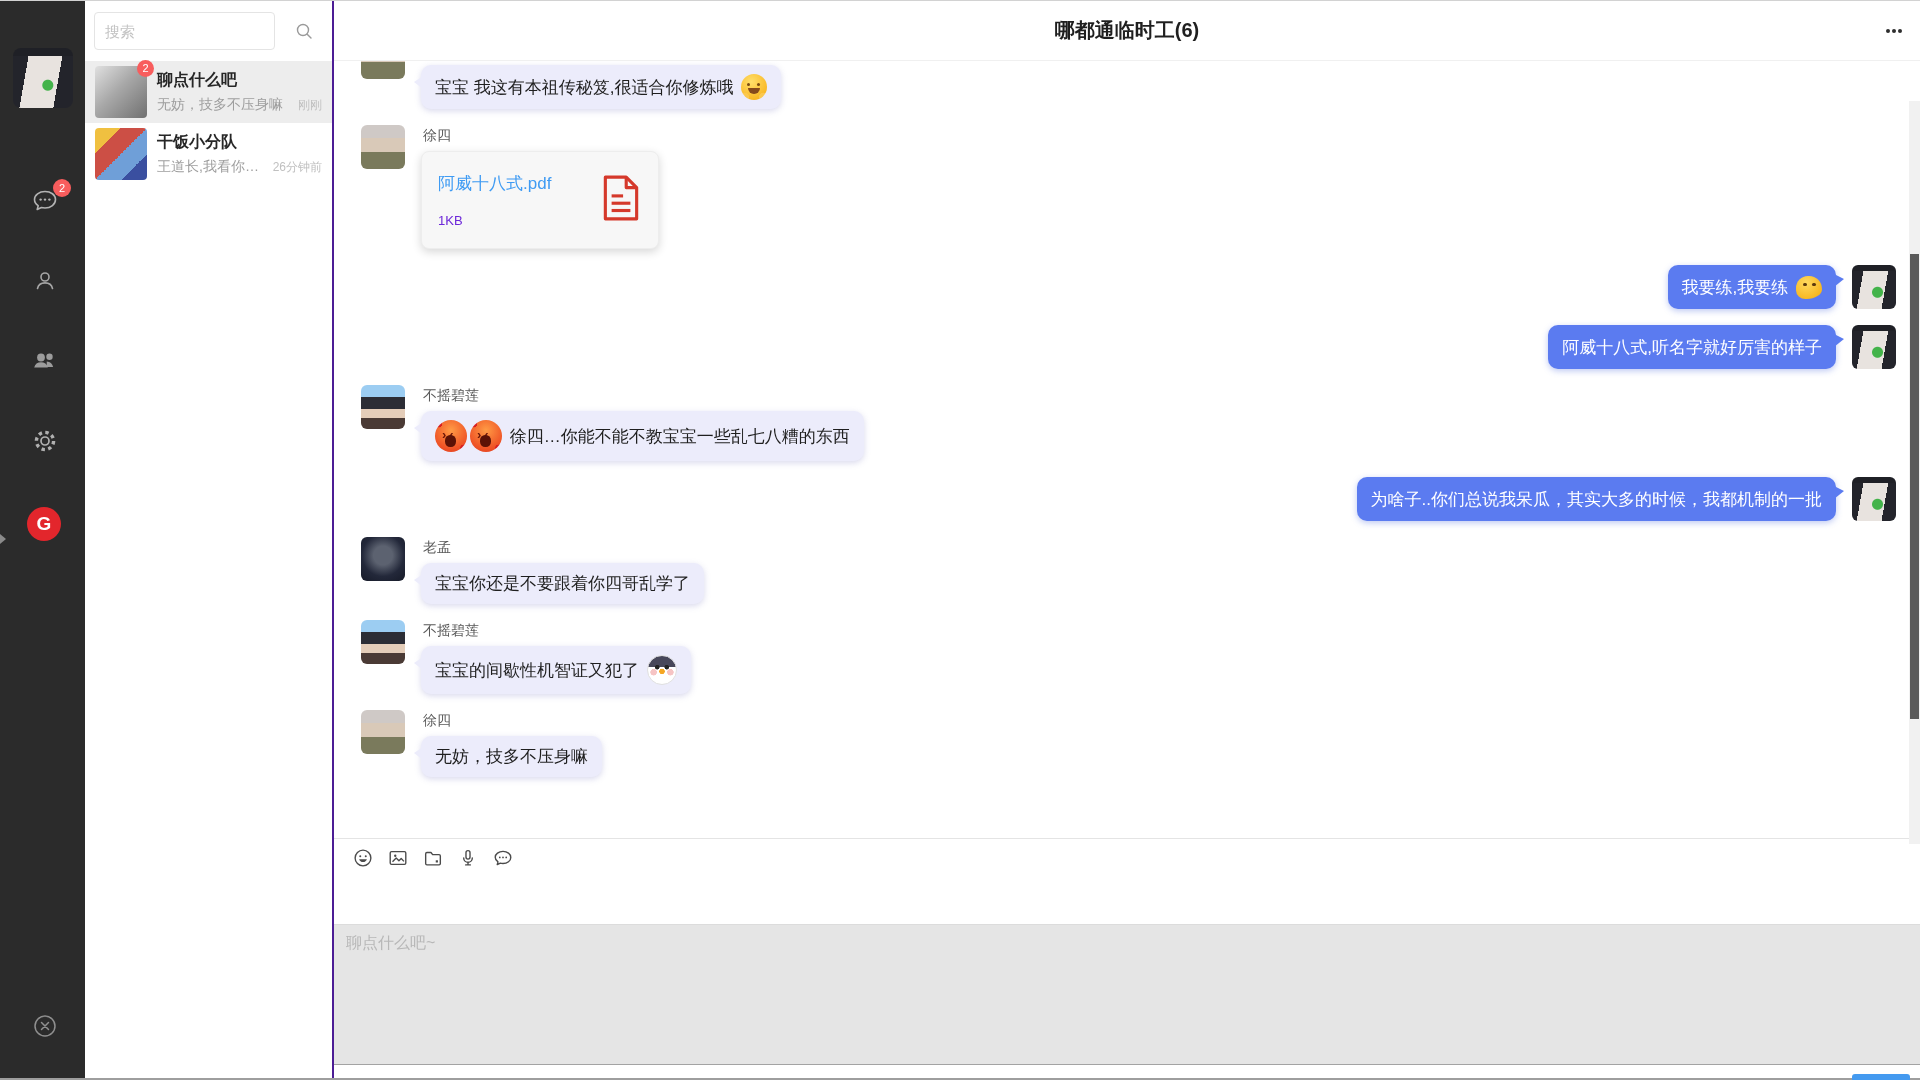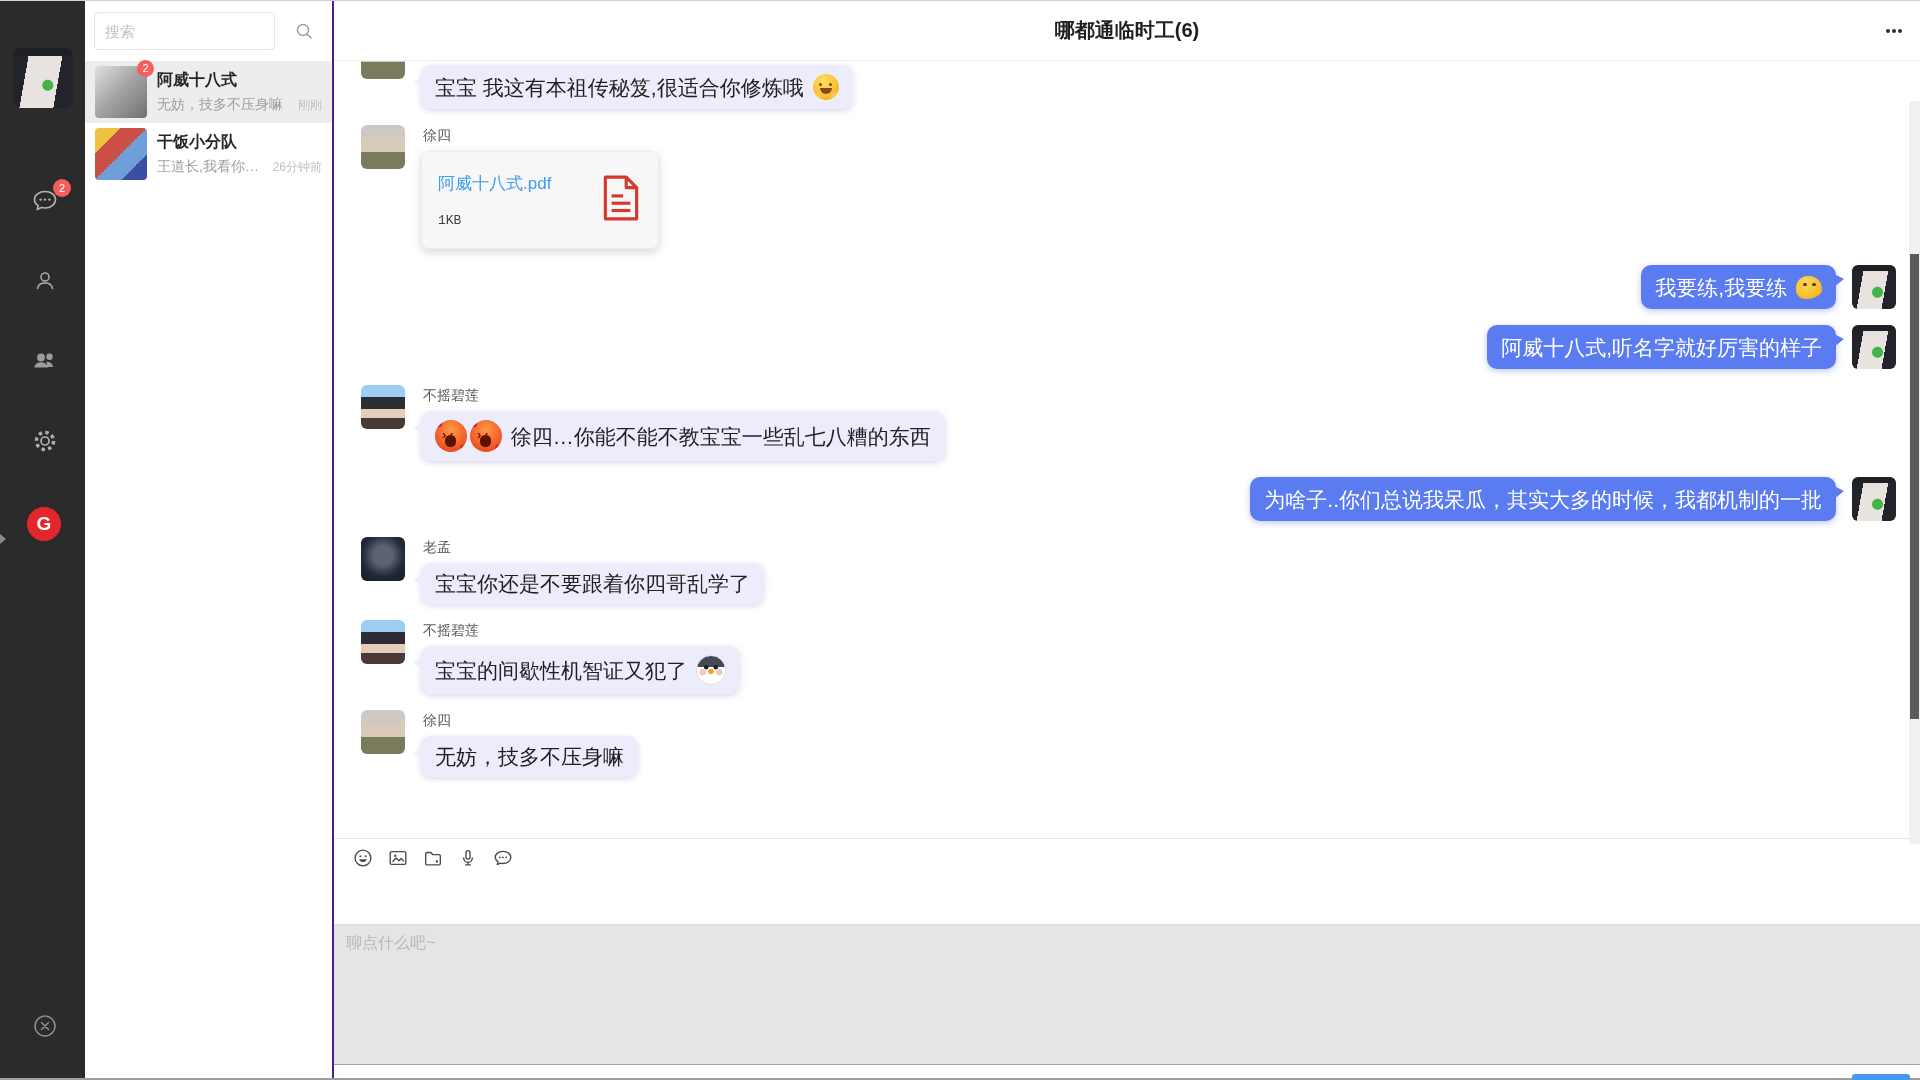--- a/index.html
+++ b/index.html
@@ -204,7 +204,7 @@
         <span class="li-badge">2</span>
       </div>
       <div class="li-col">
-        <div class="li-title">阿威十八式</div>
+        <div class="li-title">聊点什么吧</div>
         <div class="li-line2">
           <span class="li-preview">无妨，技多不压身嘛</span>
           <span class="li-time">刚刚</span>

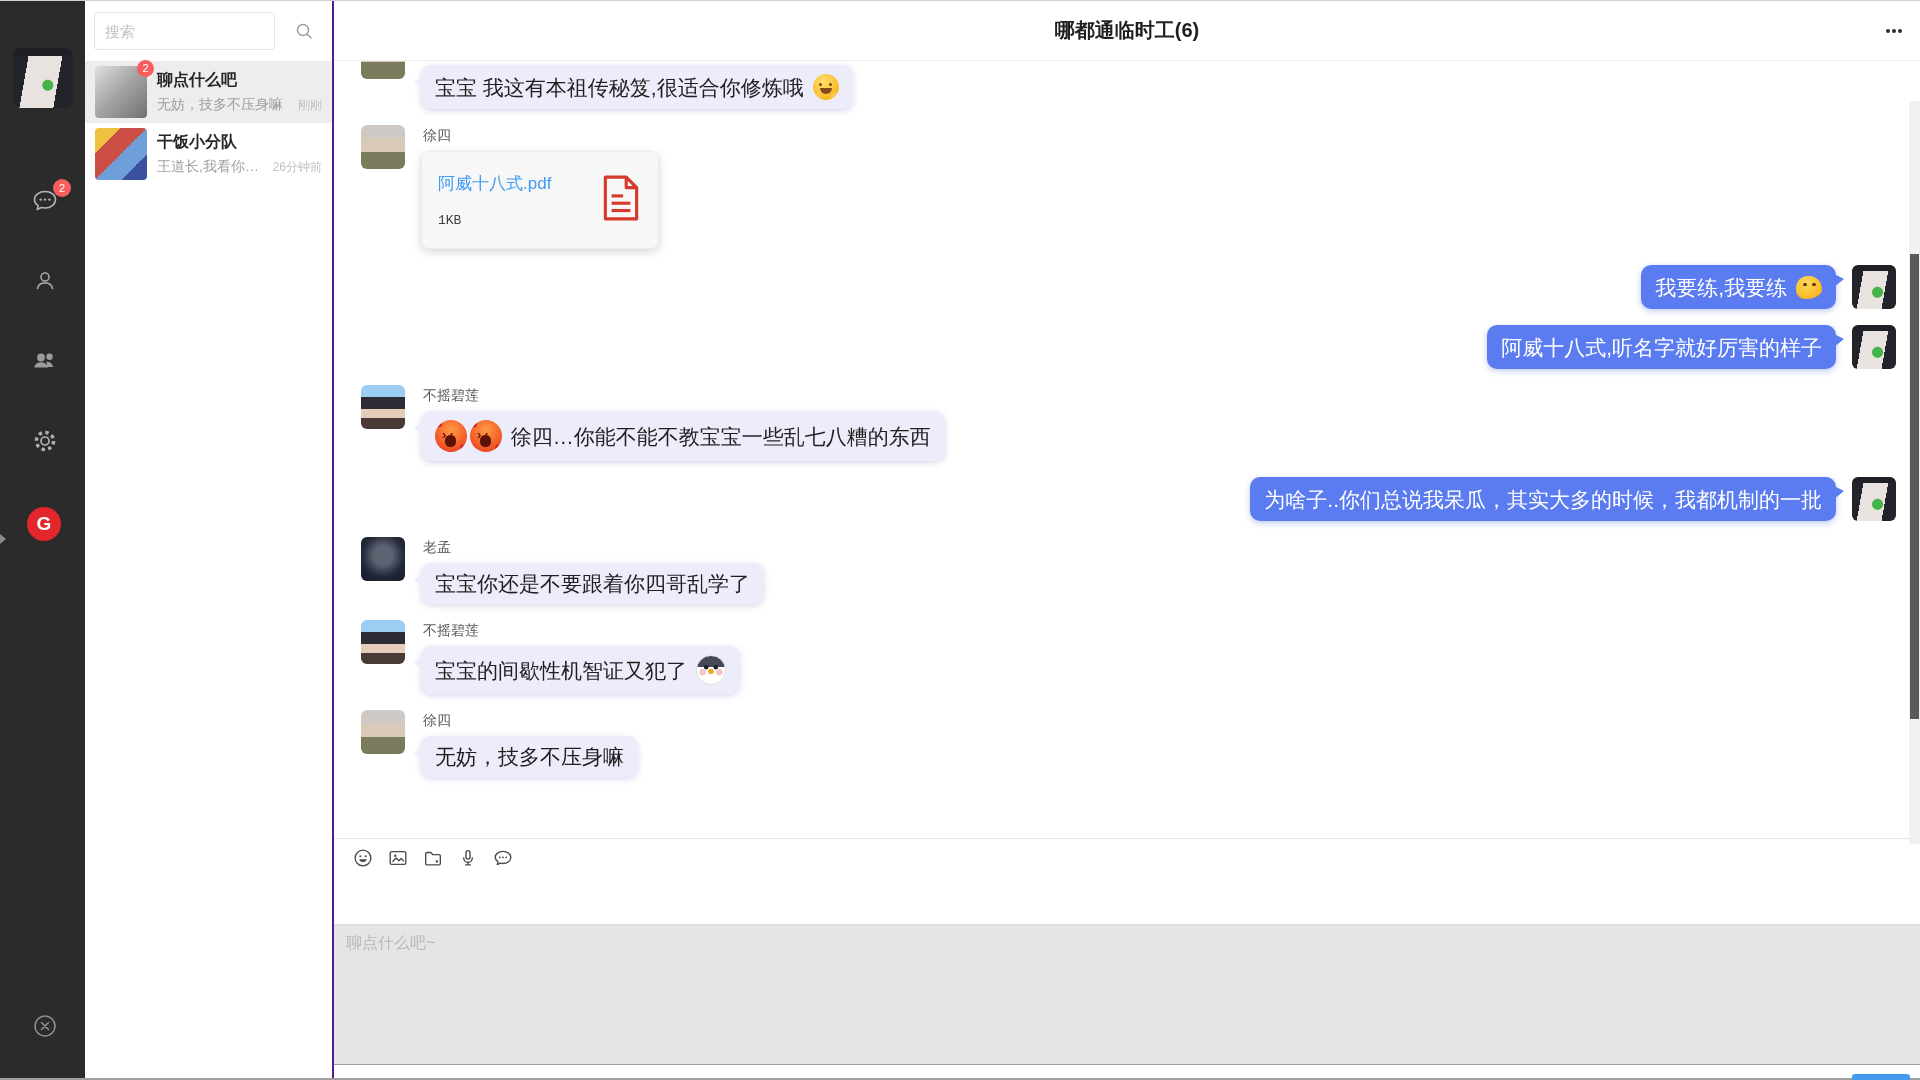--- a/index.html
+++ b/index.html
@@ -60,7 +60,7 @@
   .col { min-width:0; }
   .sender { font-size:14px; color:#595959; margin:2px 0 6px 2px; }
   .bubble { position:relative; display:flex; align-items:center; gap:3px; width:fit-content;
-      border-radius:10px; padding:9px 14px; font-size:21px; line-height:23px; }
+      border-radius:10px; padding:9px 14px; font-size:17px; line-height:23px; }
   .bubble .txt { white-space:pre; }
   .bubble-in { background:#ececfb; color:#1f1f1f; box-shadow:0 2px 6px rgba(120,120,190,.28); }
   .bubble-in::before { content:""; position:absolute; left:-7px; top:11px;

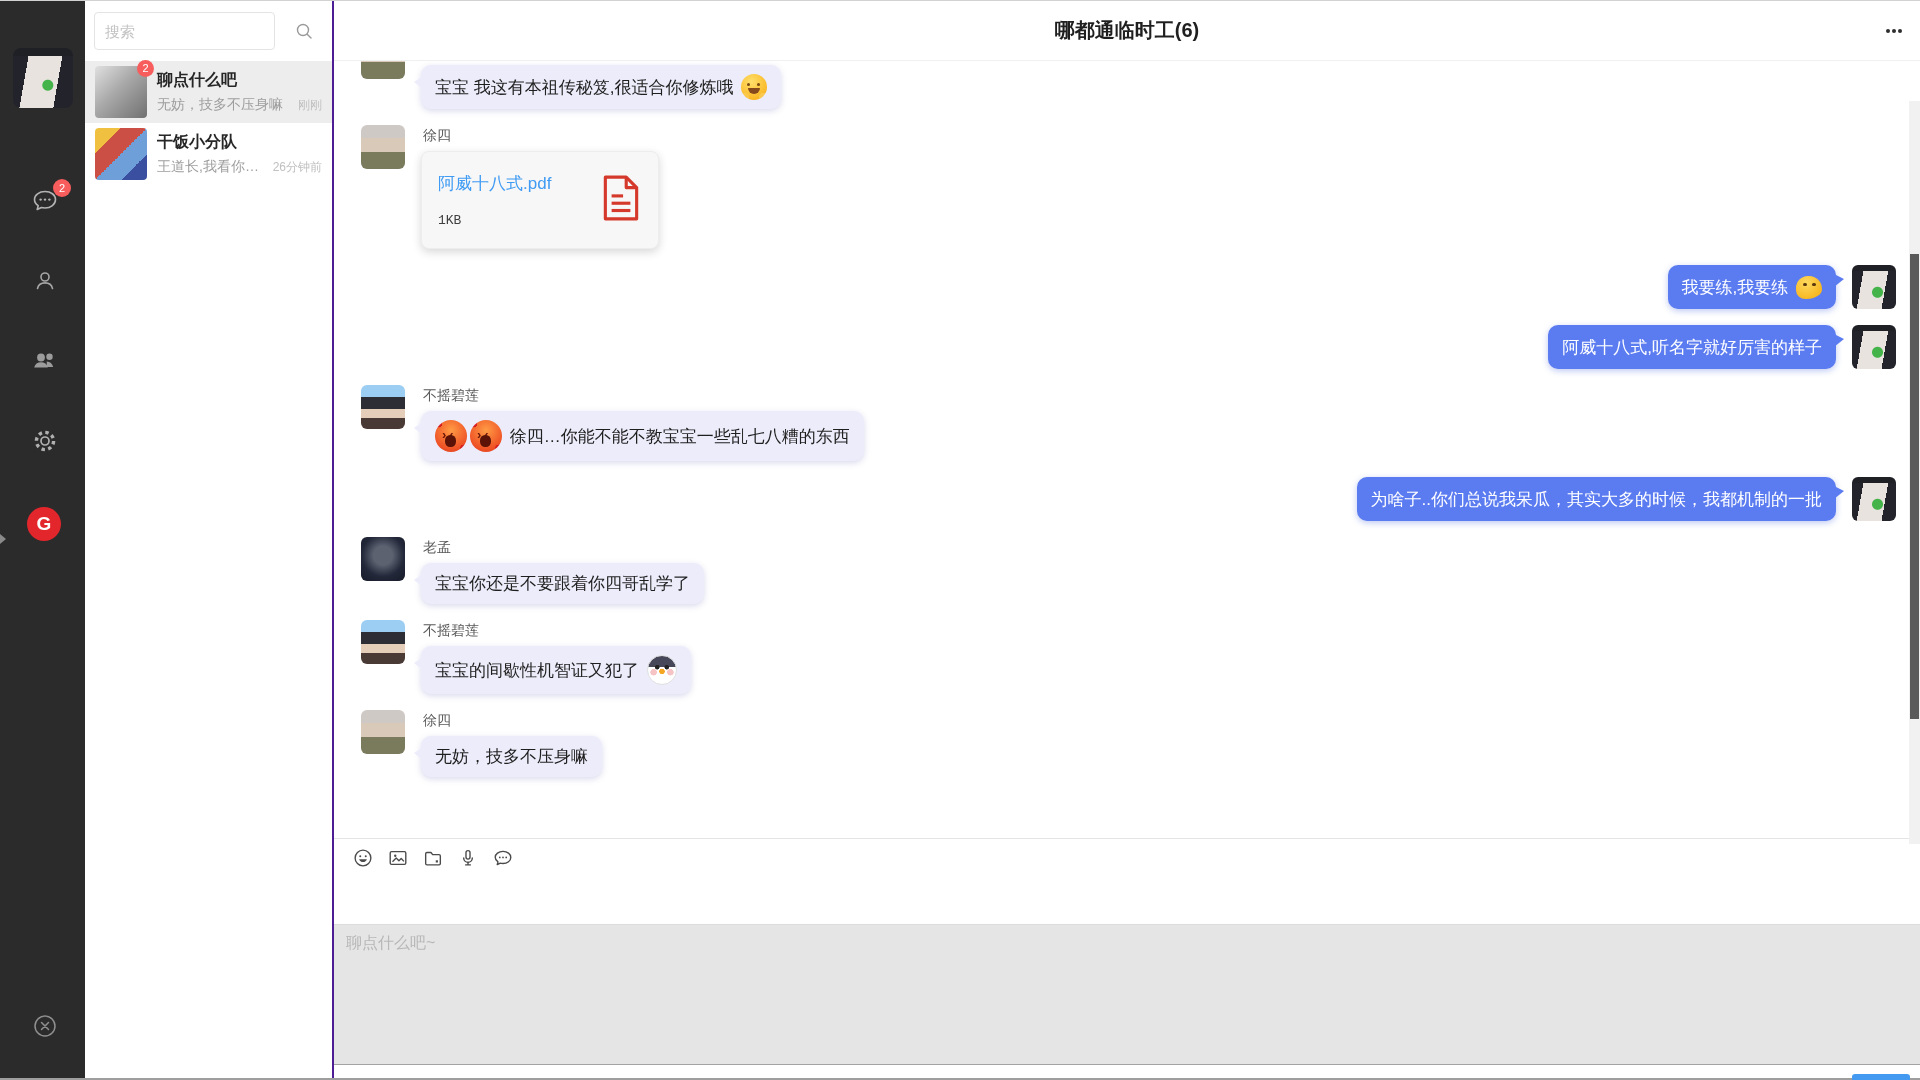--- a/index.html
+++ b/index.html
@@ -76,7 +76,7 @@
       padding:14px 16px; cursor:pointer; }
   .file-meta { flex:1; }
   .file-name { font-size:17px; font-weight:normal; color:#3f9bf3; }
-  .file-size { font-size:13px; color:#404040; margin-top:18px;font-family:Liberation Mono, monospace; }
+  .file-size { font-size:13px; color:#6d28d9; margin-top:18px; }
   .pdf-icon { flex:none; margin-left:14px; }
 
   

